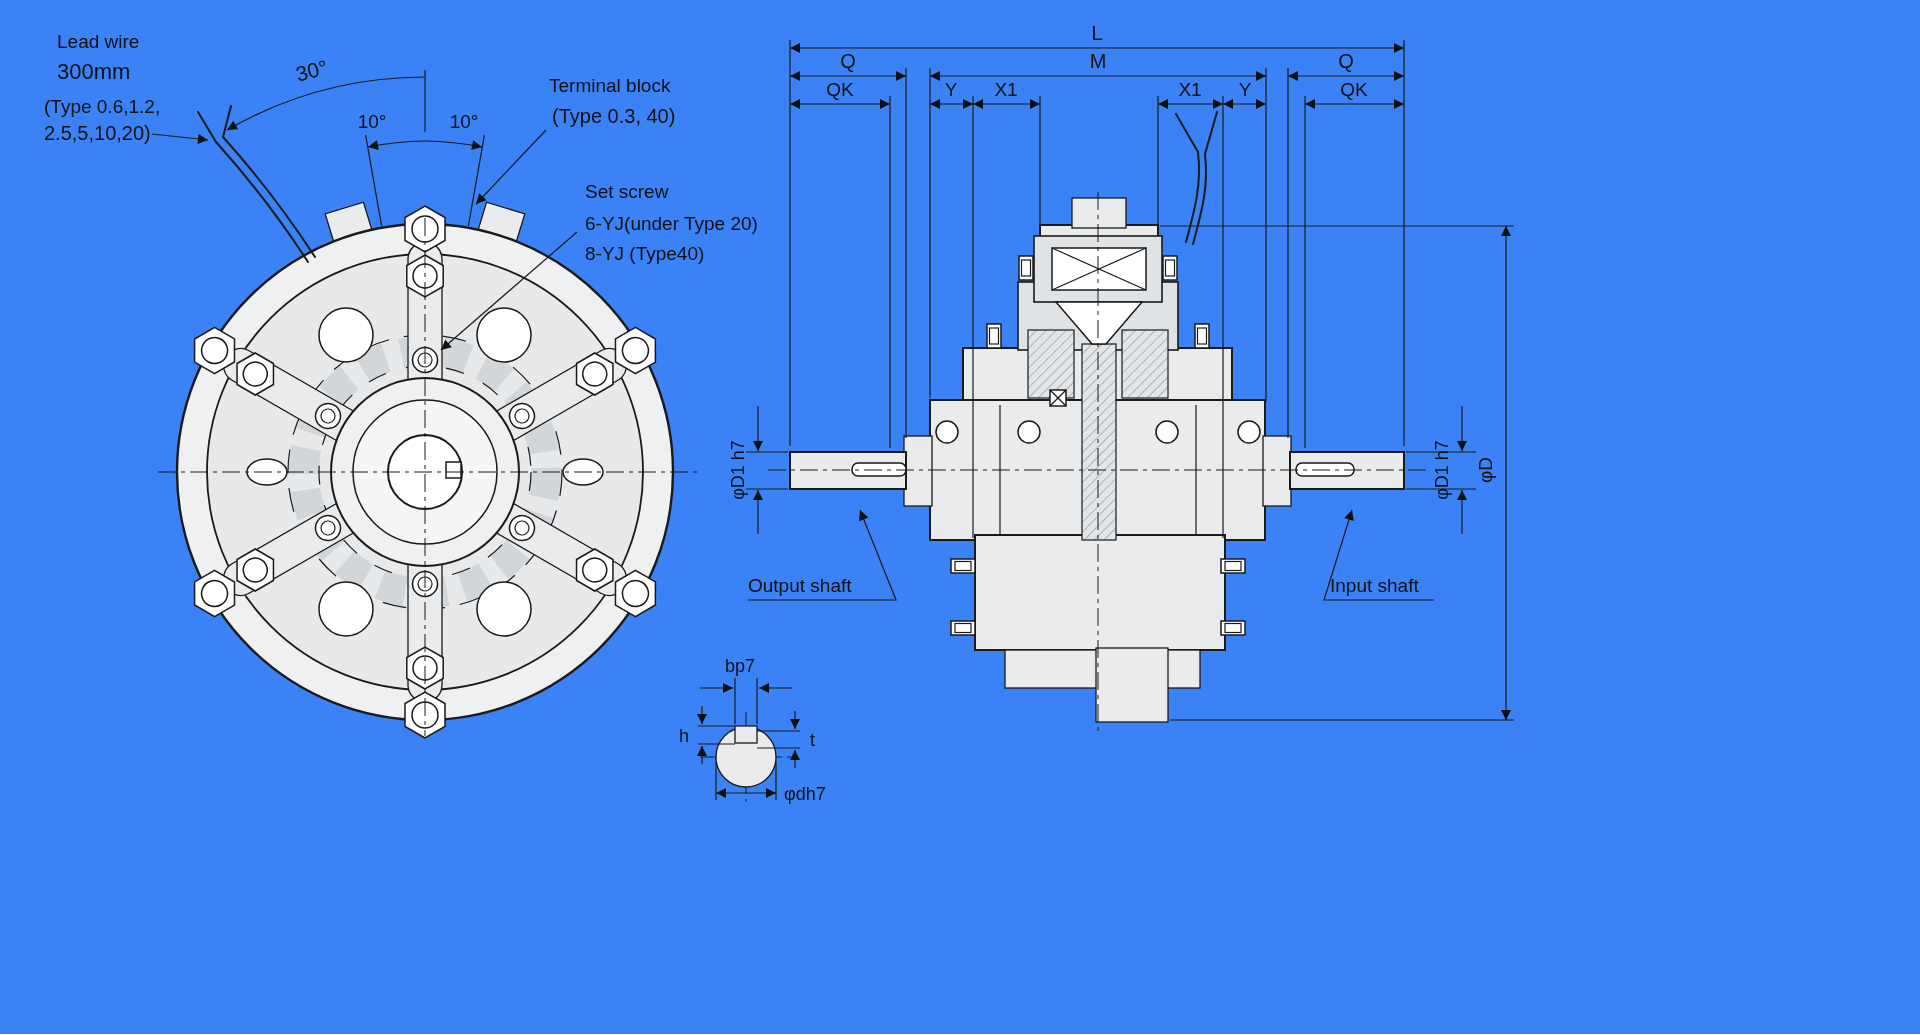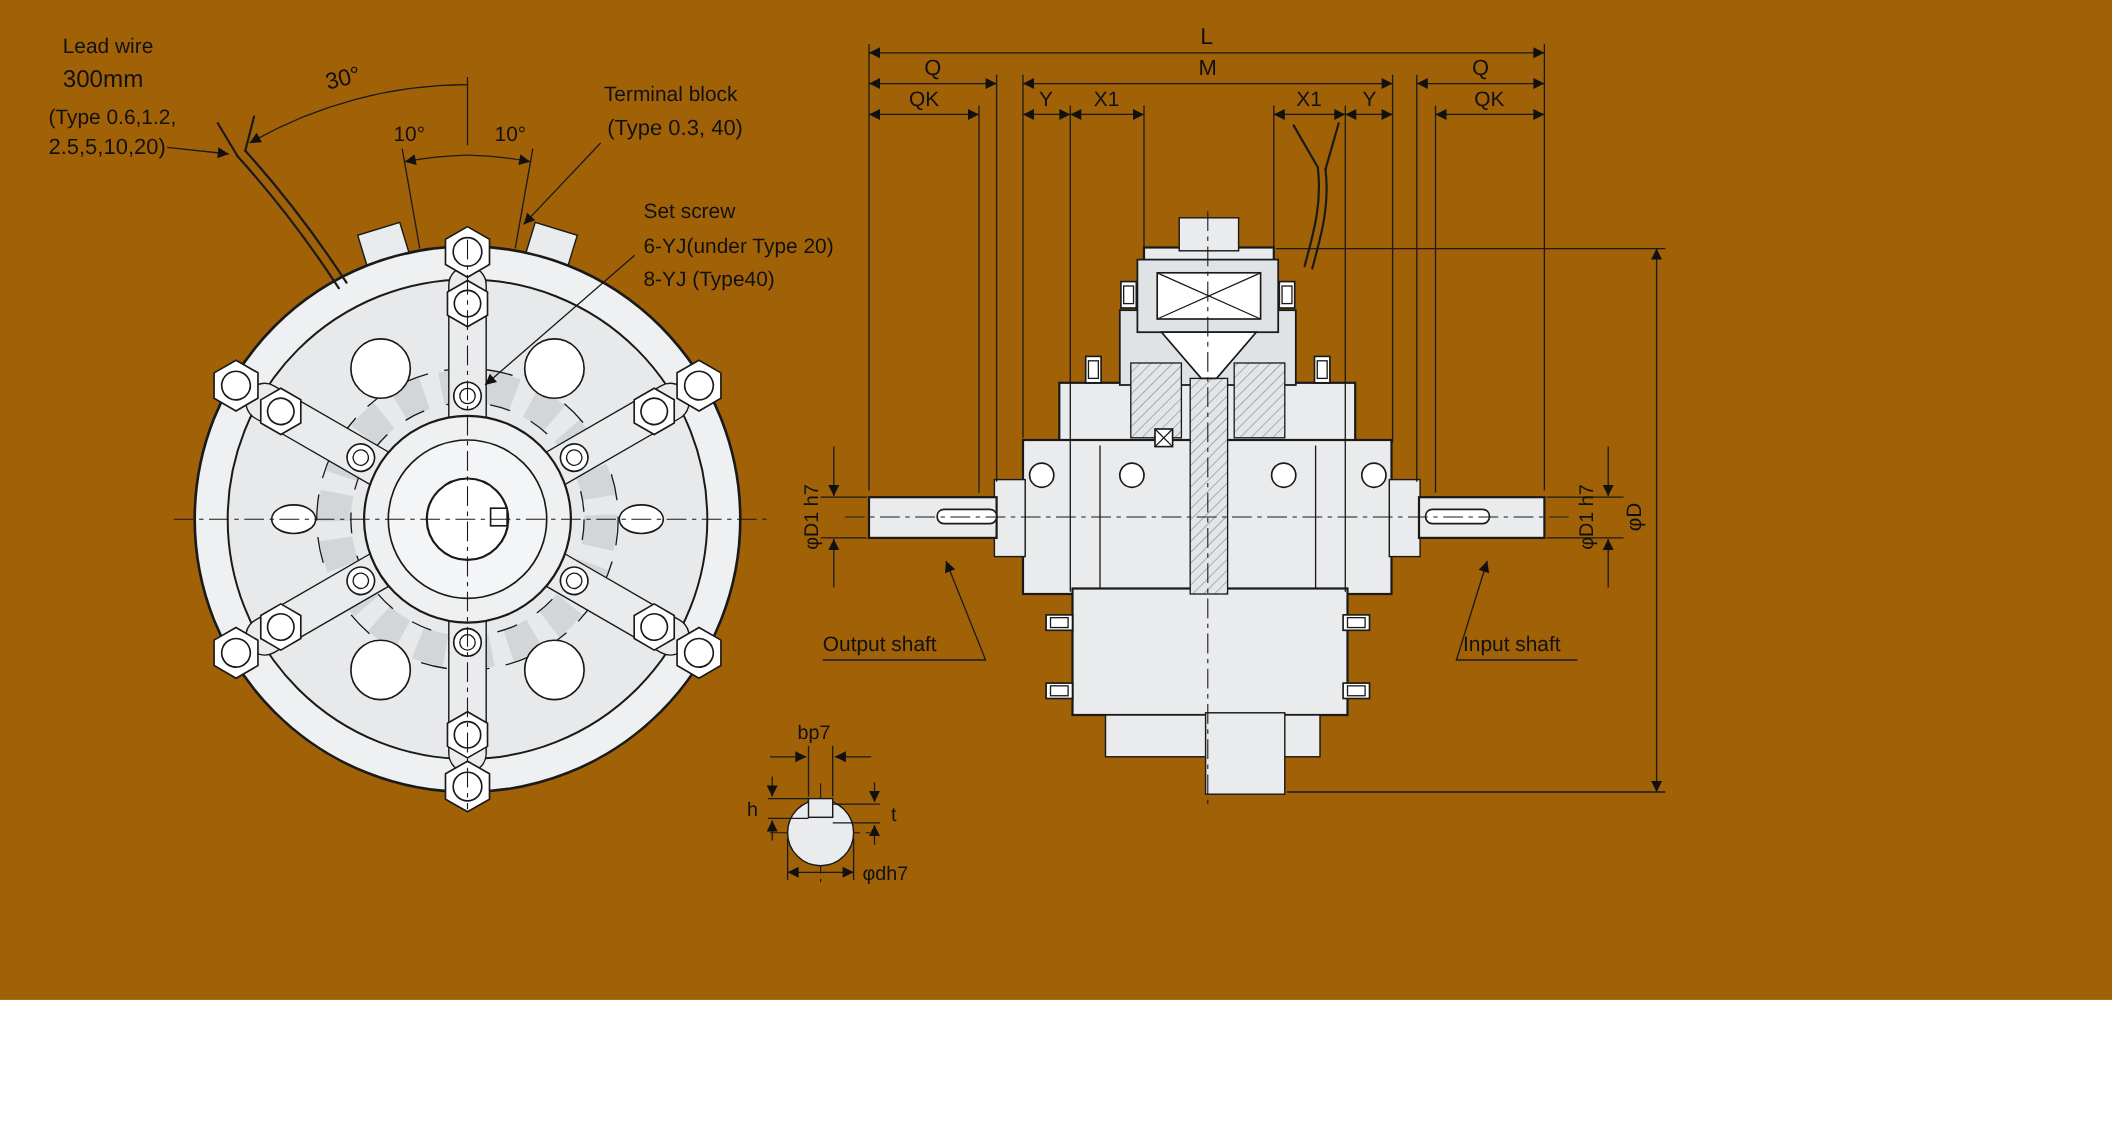--- a/index.html
+++ b/index.html
@@ -3,7 +3,7 @@
 <meta charset="utf-8">
 <style>
   html,body{margin:0;padding:0;background:#ffffff;}
-  .stage{position:relative;width:1920px;height:909px;background:#a16207;overflow:hidden;}
+  .stage{position:relative;width:1920px;height:1034px;background:#3b82f6;overflow:hidden;}
   svg{display:block;}
   .txt{font-family:"Liberation Sans",sans-serif;fill:#111;}
   .tc{text-anchor:middle;}

